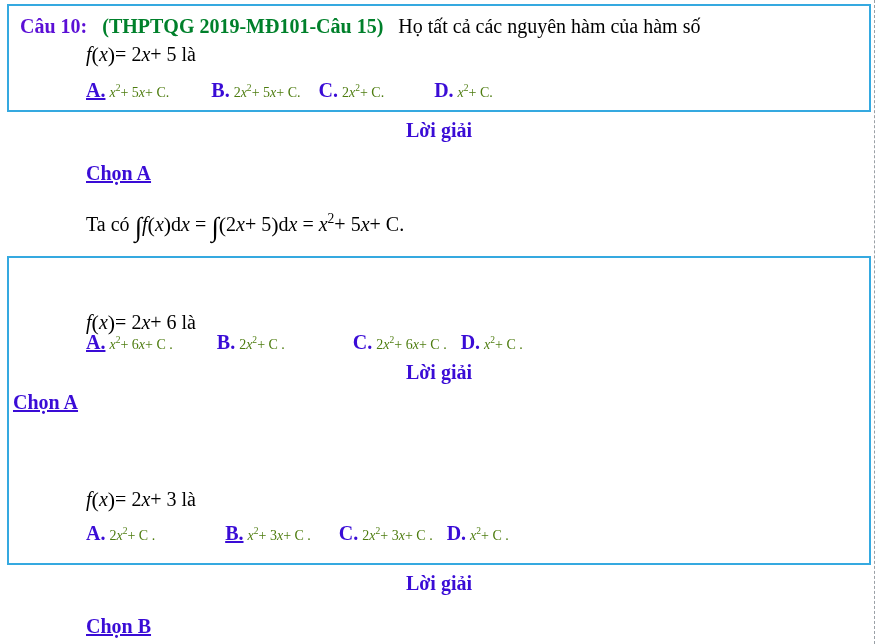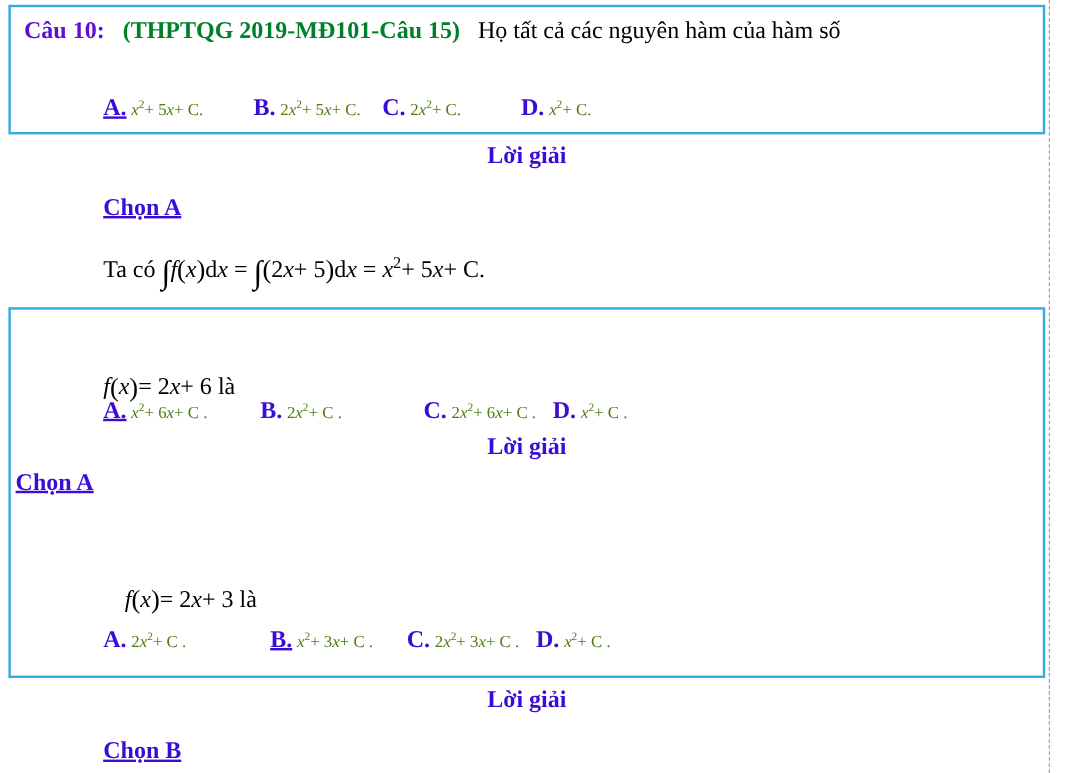--- a/index.html
+++ b/index.html
@@ -130,6 +130,9 @@
     <span class="qtext">Họ tất cả các nguyên hàm của hàm số</span>
   </div>
 
+  <div class="row math" style="left:86px; top:44px;">
+    <i class="mi">f</i><span class="paren">(</span><i class="mi">x</i><span class="paren">)</span><span>= 2</span><i class="mi">x</i><span>+ 5</span>&nbsp;<span>là</span>
+  </div>
 
   <div class="row" style="left:86px; top:80px;">
     <span class="opt"><span class="opt-letter correct">A.</span>&nbsp;<span class="opt-body math"><i class="mi">x</i><span class="supn">2</span><span>+ 5</span><i class="mi">x</i><span>+ C.</span></span></span>

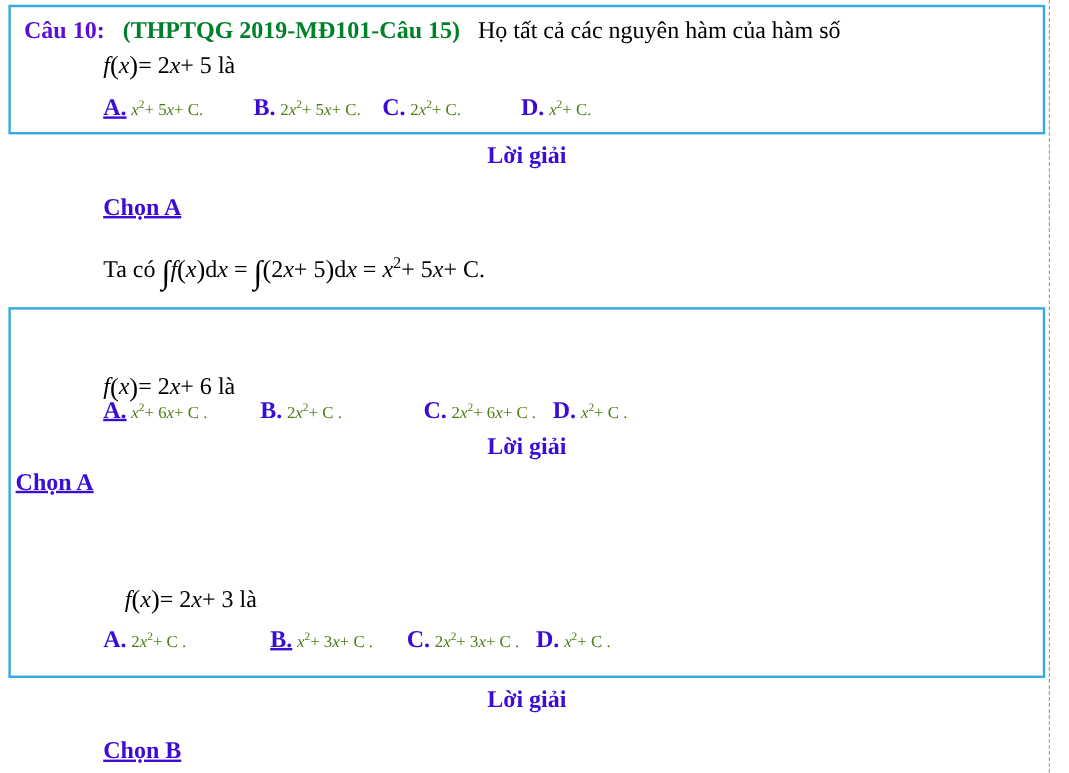--- a/index.html
+++ b/index.html
@@ -183,7 +183,7 @@
 
 
 
-  <div class="row math" style="left:104px; top:489px;">
+  <div class="row math" style="left:86px; top:489px;">
     <i class="mi">f</i><span class="paren">(</span><i class="mi">x</i><span class="paren">)</span><span>= 2</span><i class="mi">x</i><span>+ 3</span>&nbsp;<span>là</span>
   </div>
 

